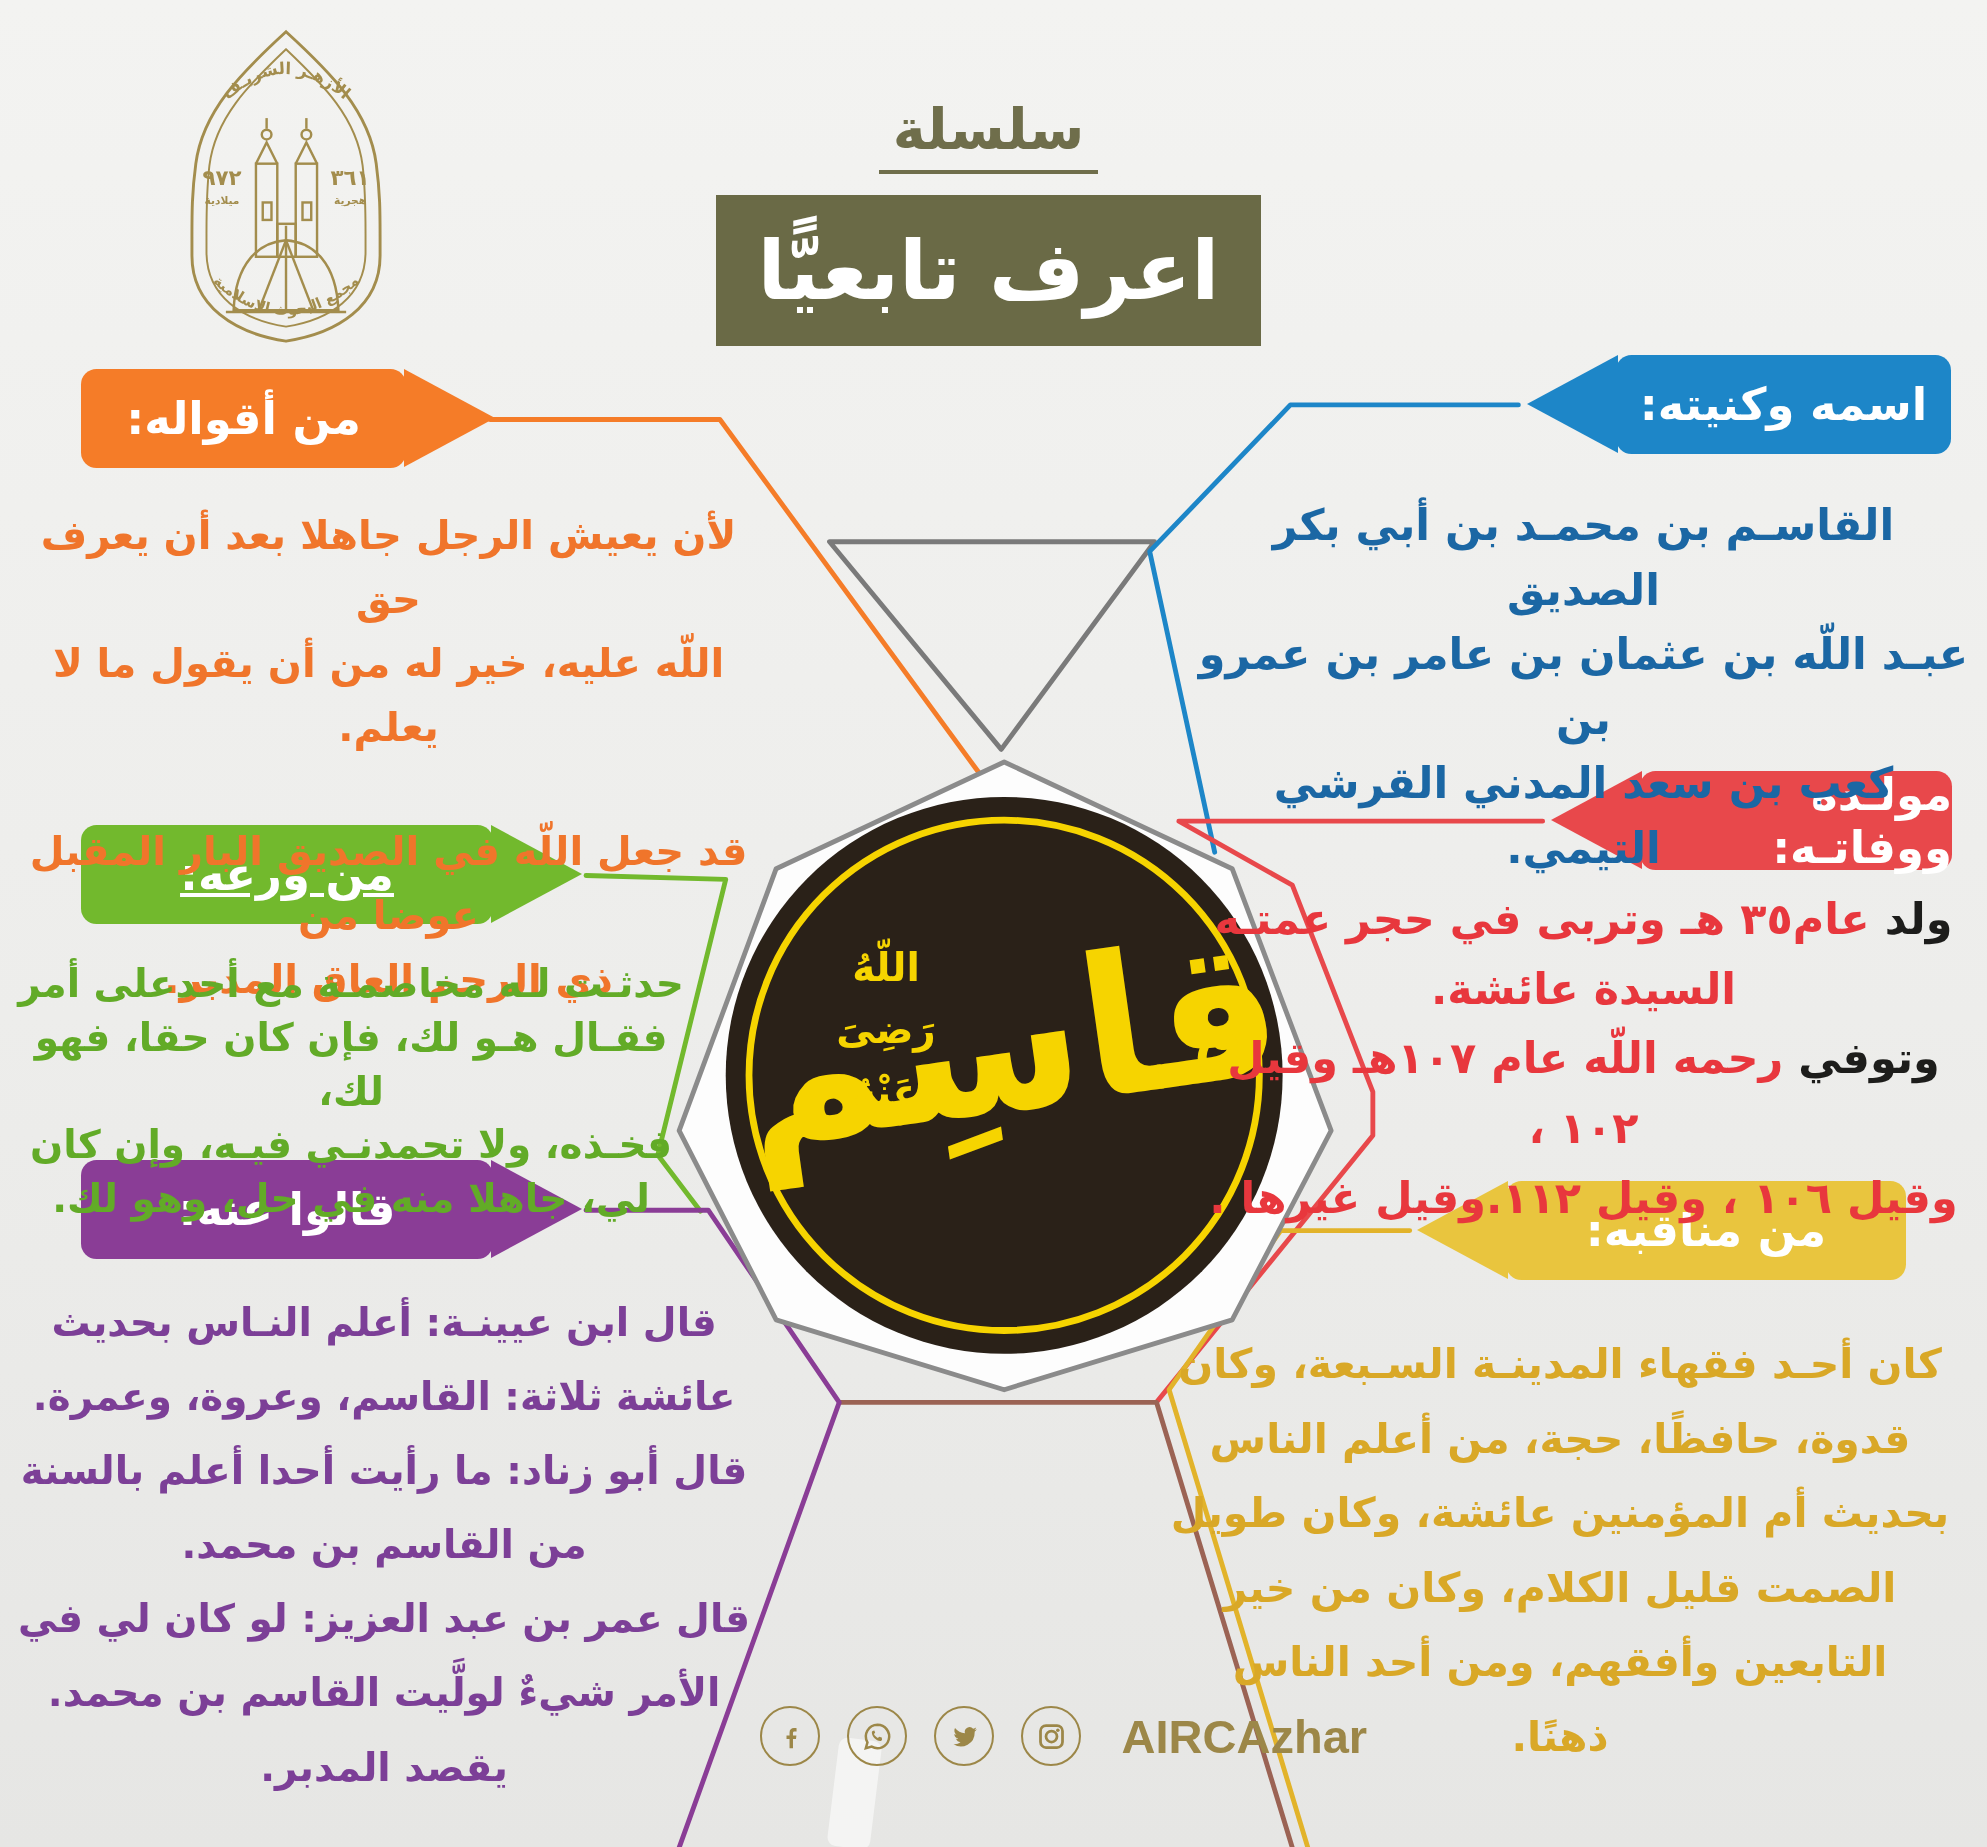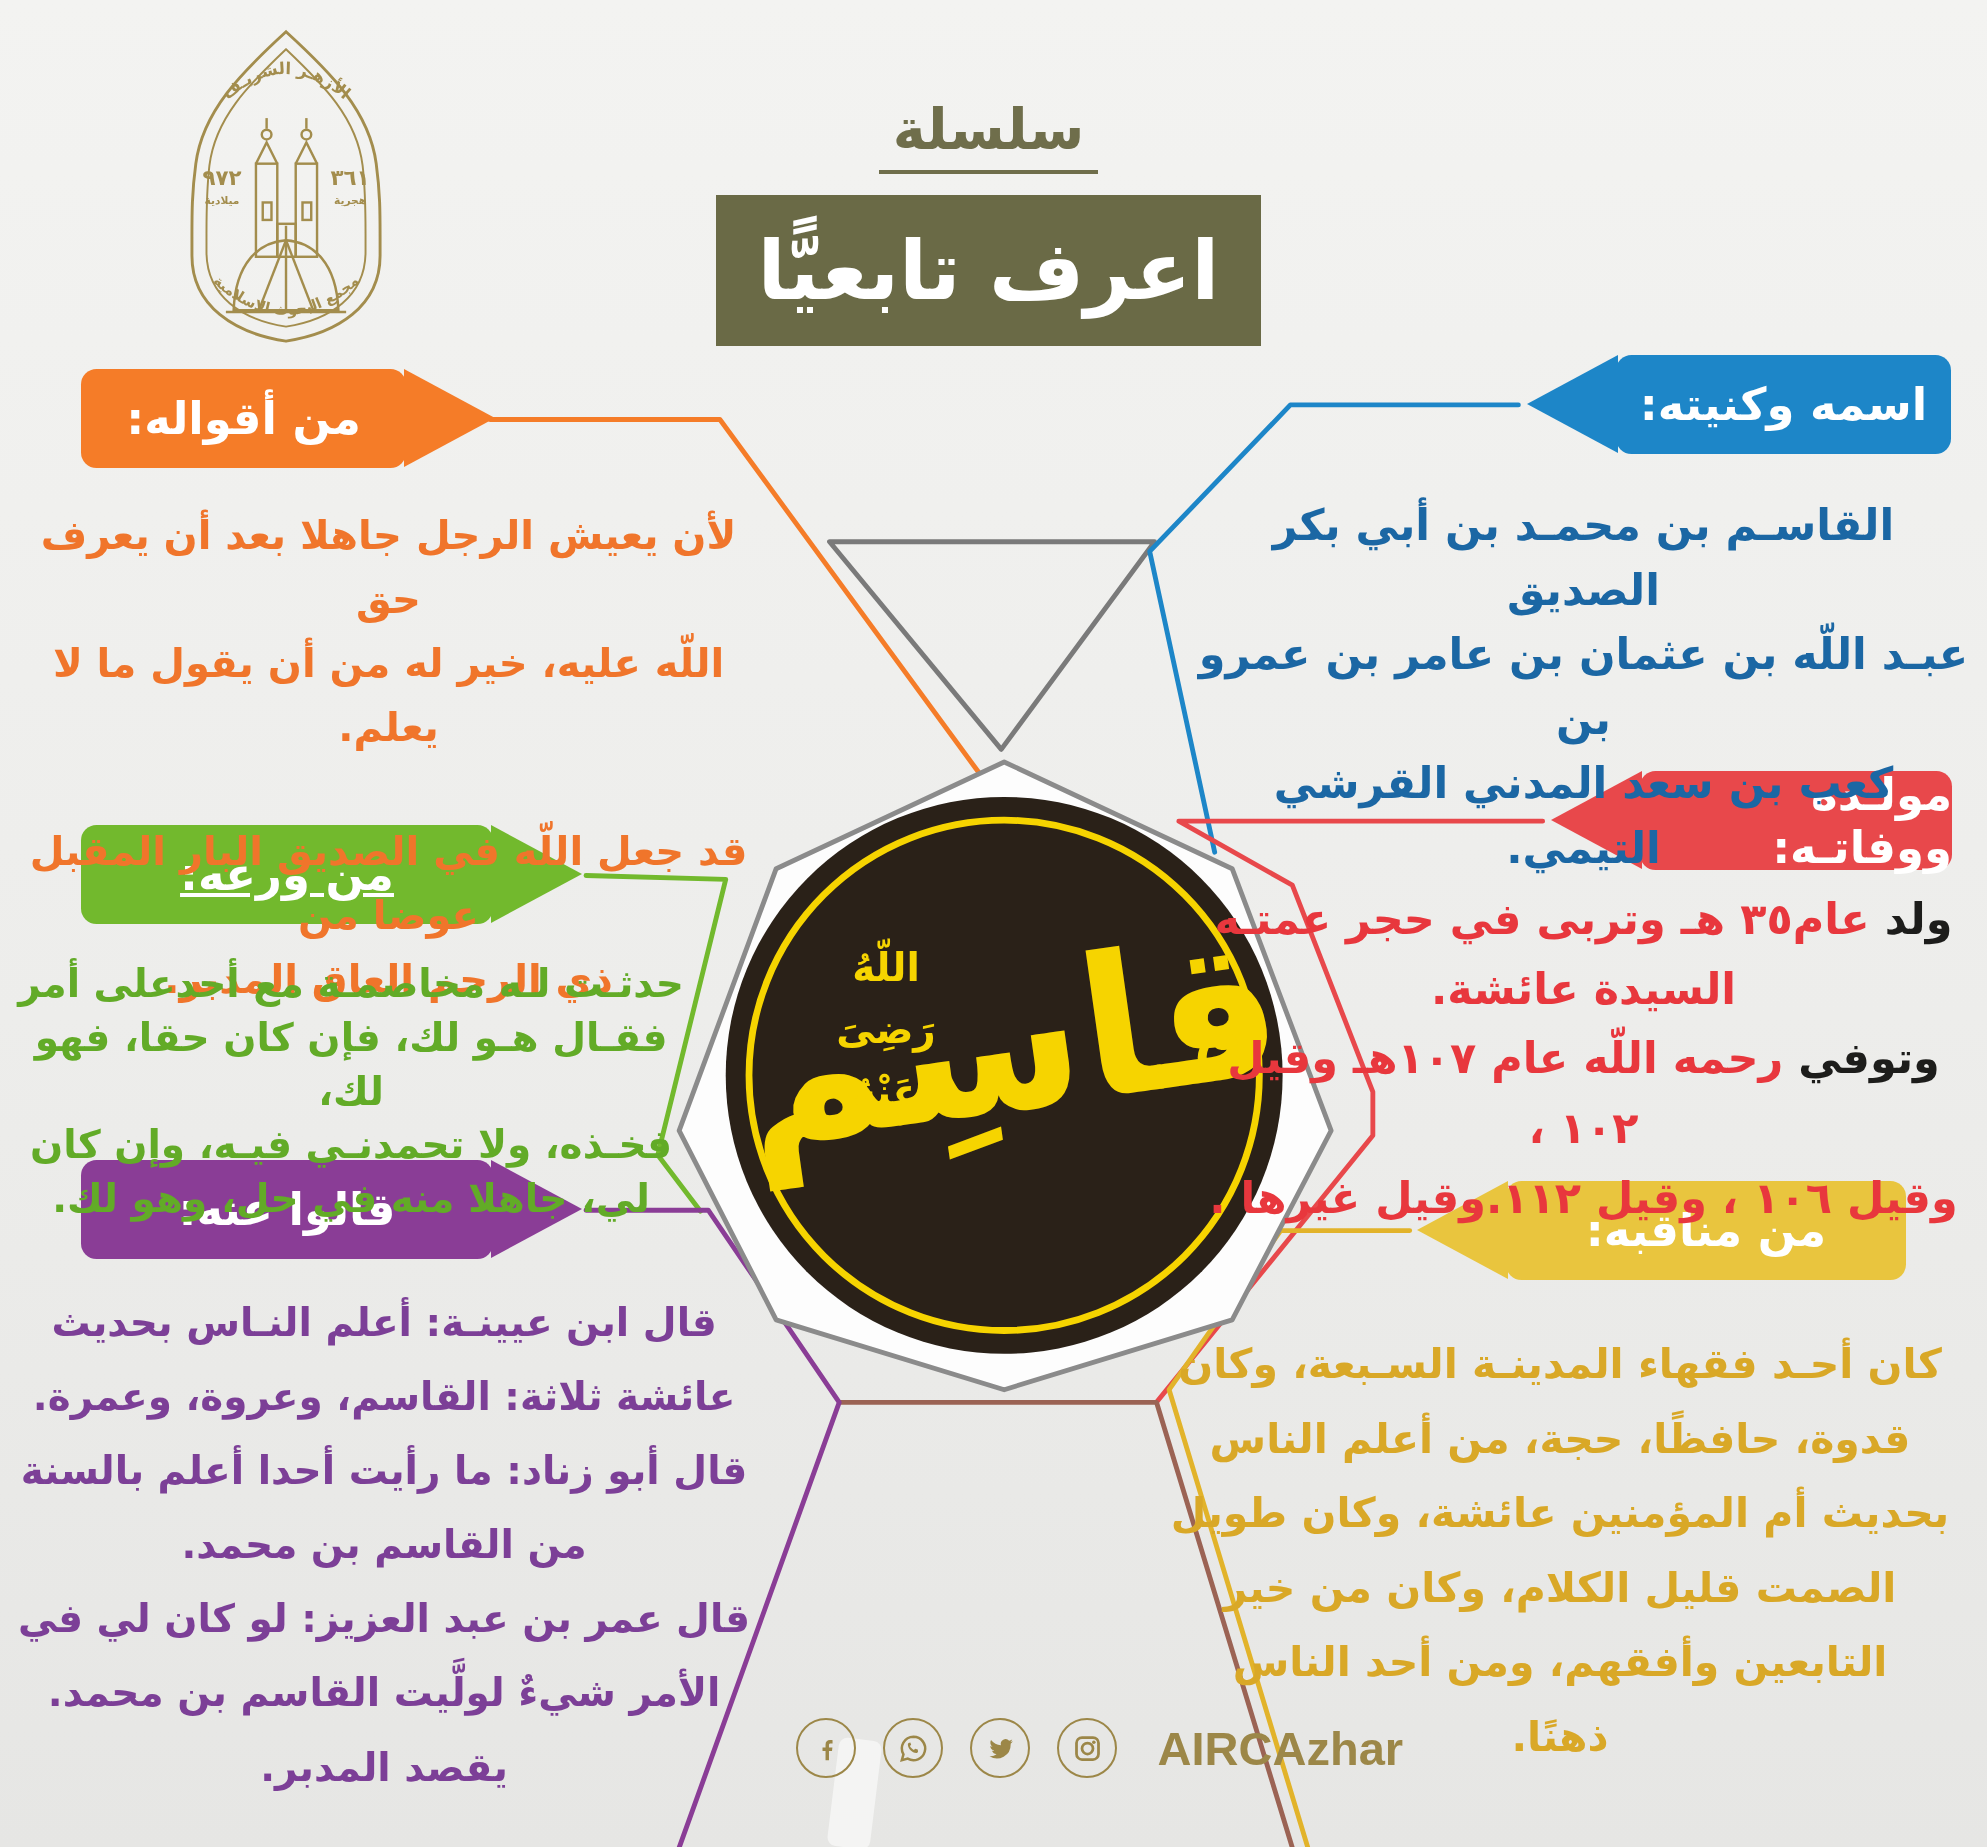--- a/index.html
+++ b/index.html
@@ -57,7 +57,7 @@
   .callig-mini{position:absolute;left:1195px;top:1011px;font-size:52px;font-weight:bold;color:#f6d400;}
 
   
-  .social{position:absolute;left:796px;top:1706px;display:flex;align-items:center;gap:27px;margin-top:12px;}
+  .social{position:absolute;left:760px;top:1706px;display:flex;align-items:center;gap:27px;}
   .icon-circle{width:56px;height:56px;border:2.9px solid #9c8748;border-radius:50%;
                display:flex;align-items:center;justify-content:center;background:transparent;}
   .handle{font-size:47px;font-weight:bold;color:#9c8748;margin-left:13.6px;

